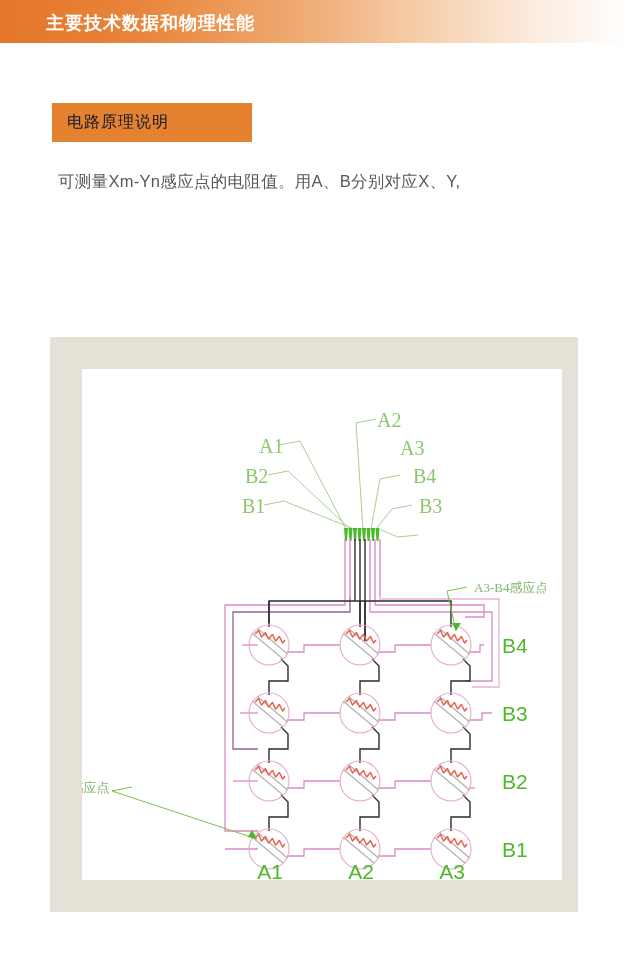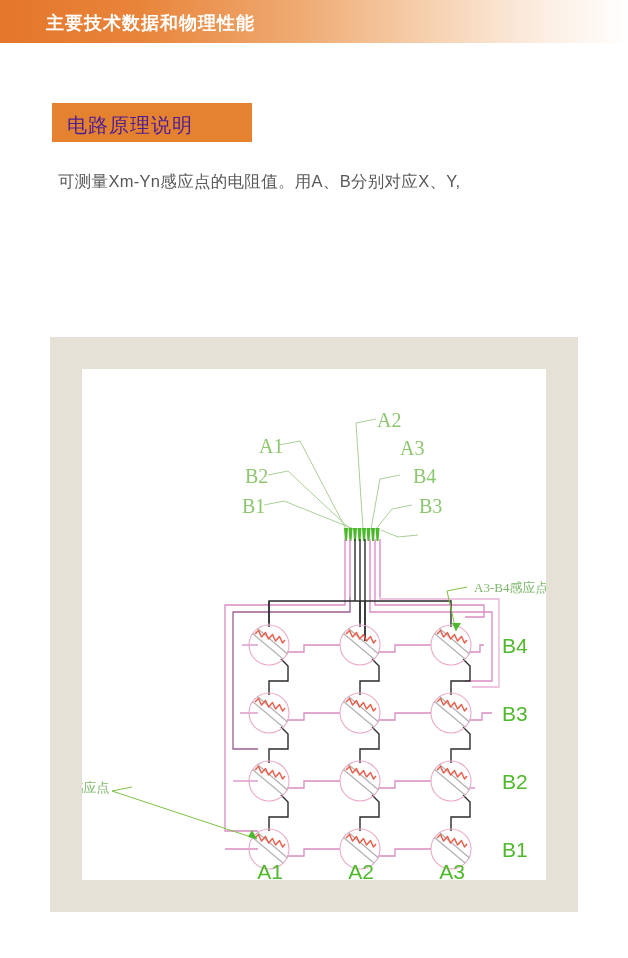--- a/index.html
+++ b/index.html
@@ -31,7 +31,7 @@
   }
   .tag-button-label{
     position:absolute;left:15px;top:9px;
-    color:#4c1d95;font-size:20px;letter-spacing:1px;white-space:nowrap;
+    color:#0f172a;font-size:16px;letter-spacing:1px;white-space:nowrap;
   }
 
   

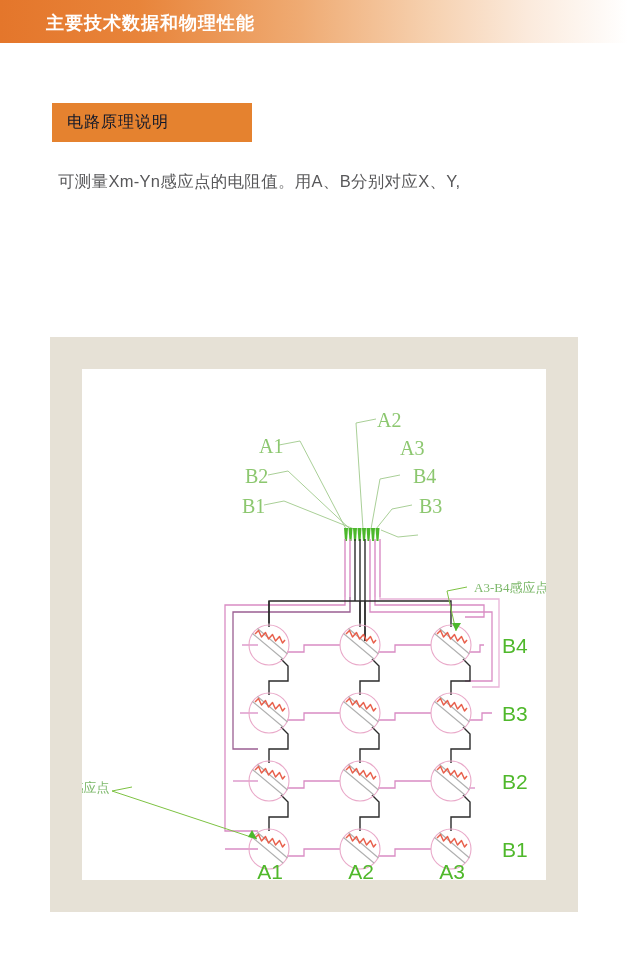--- a/index.html
+++ b/index.html
@@ -49,6 +49,7 @@
   .diagram-panel{
     position:absolute;left:32px;top:32px;width:464px;height:511px;
     background:#ffffff;
+    padding-left:16px;
   }
   .svg-holder{position:absolute;left:0;top:0;width:464px;height:511px;}
 

